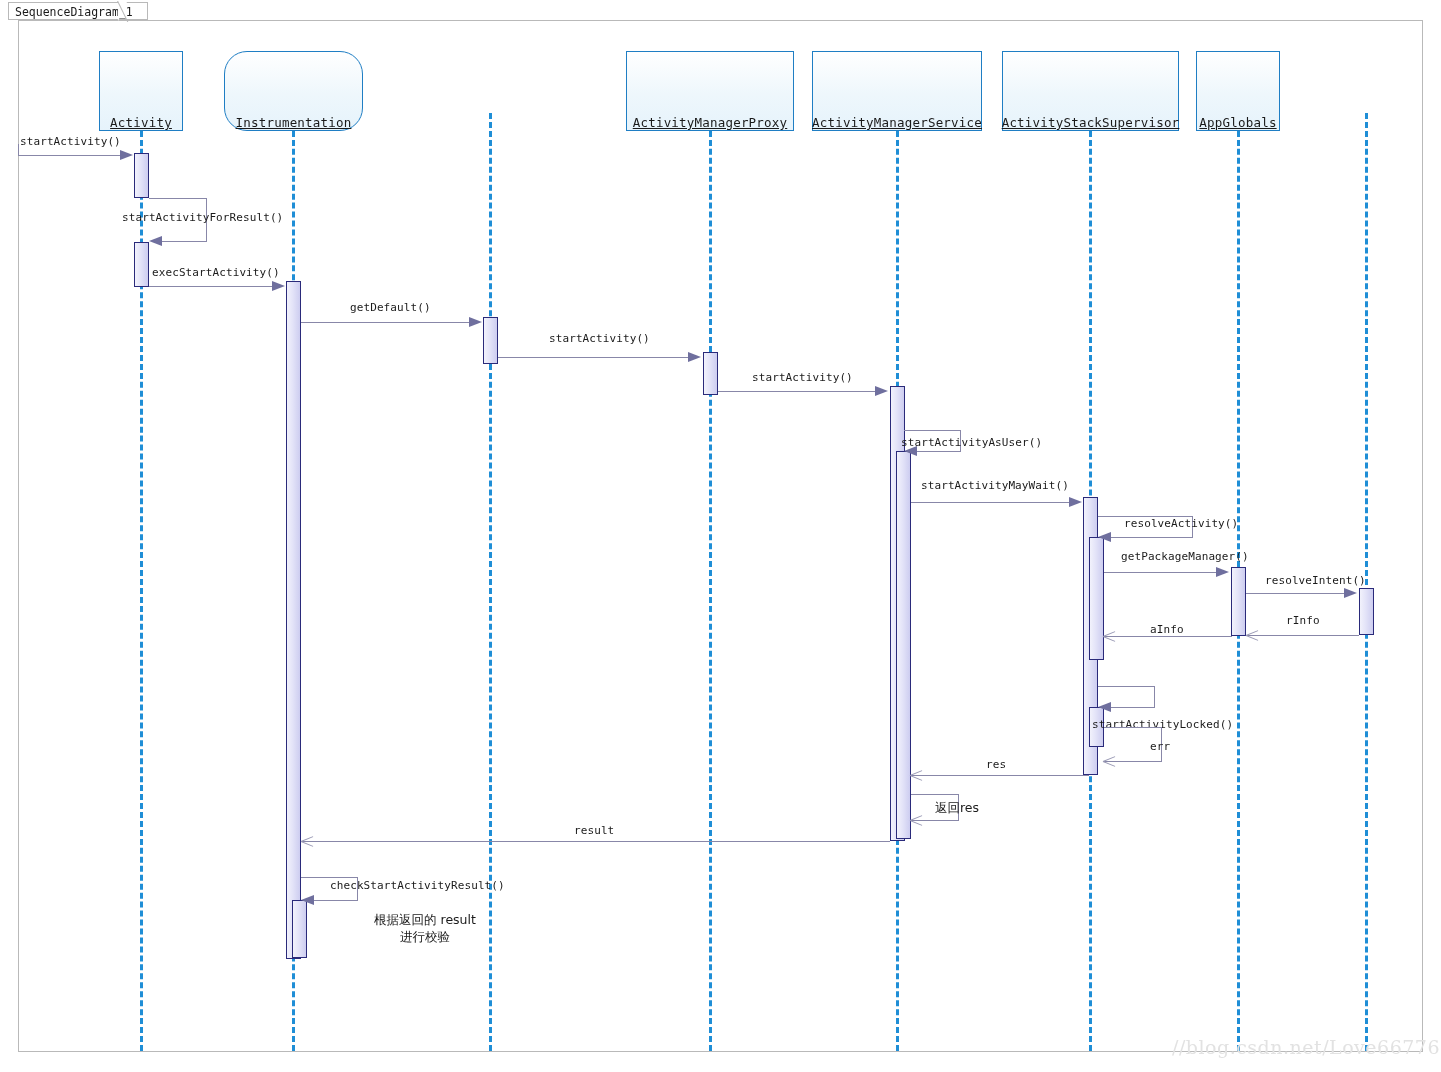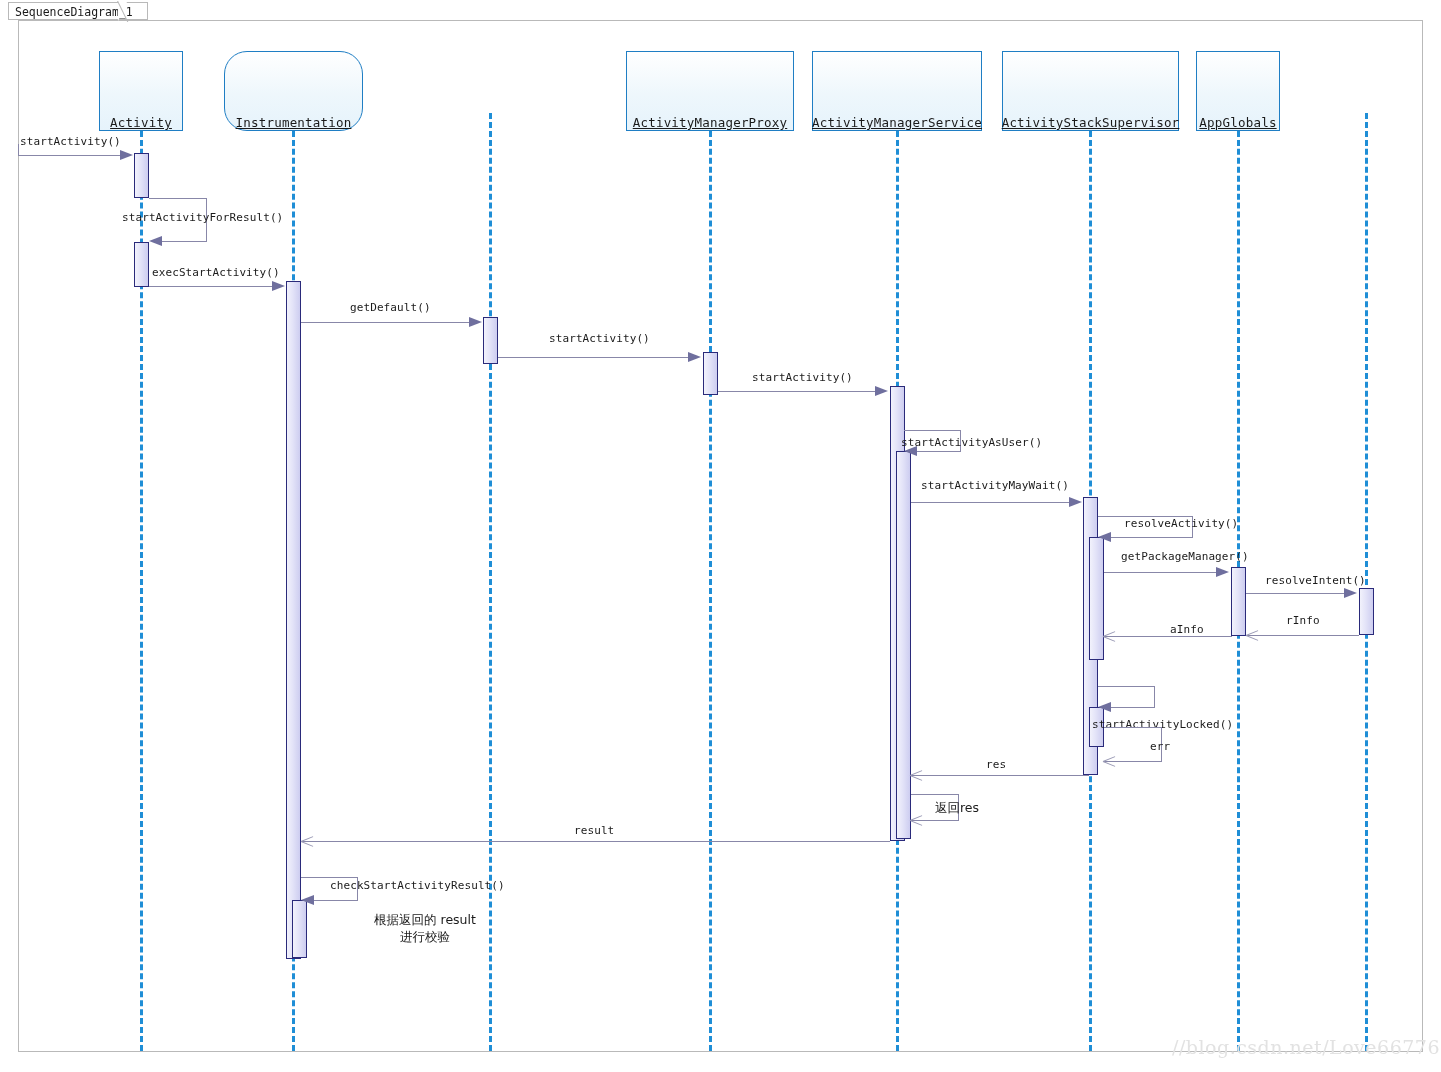--- a/index.html
+++ b/index.html
@@ -303,7 +303,7 @@
   <div class="msg-line" style="left:1247px; top:635px; width:112px;"></div>
   <div class="arrow-open-l" style="left:1246px; top:629px;"></div>
 
-  <div class="msg-label" style="left:1150px; top:623px;margin-left:20px;">aInfo</div>
+  <div class="msg-label" style="left:1150px; top:623px;">aInfo</div>
   <div class="msg-line" style="left:1104px; top:636px; width:128px;"></div>
   <div class="arrow-open-l" style="left:1103px; top:630px;"></div>
 

